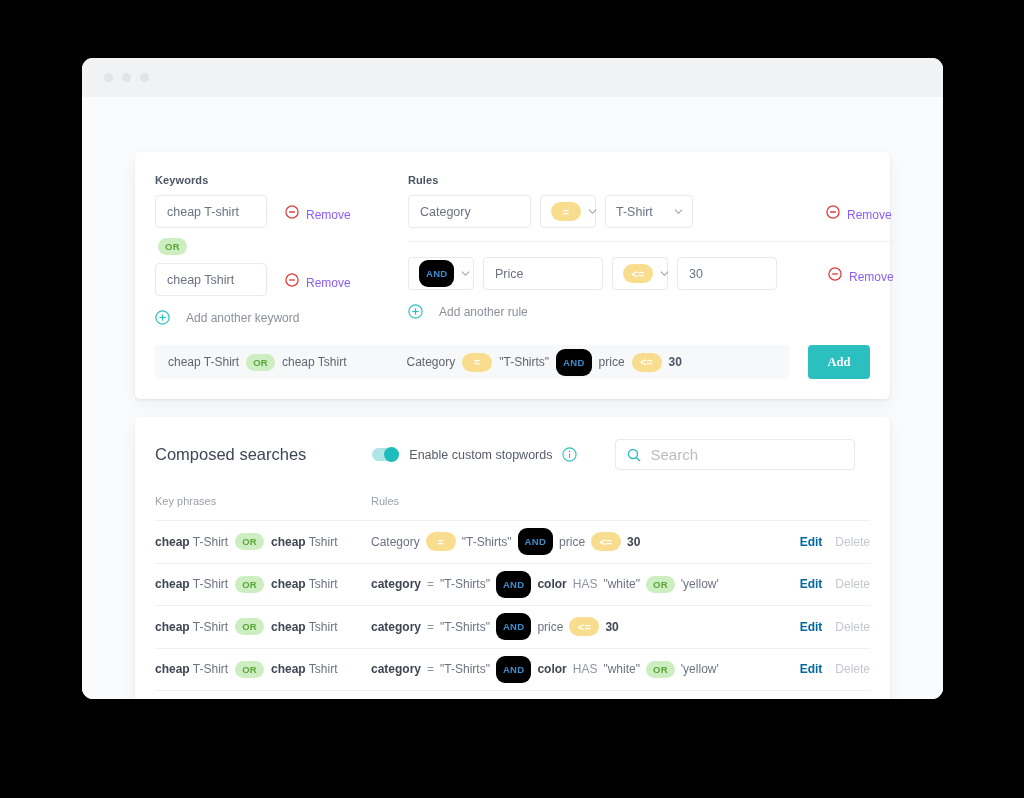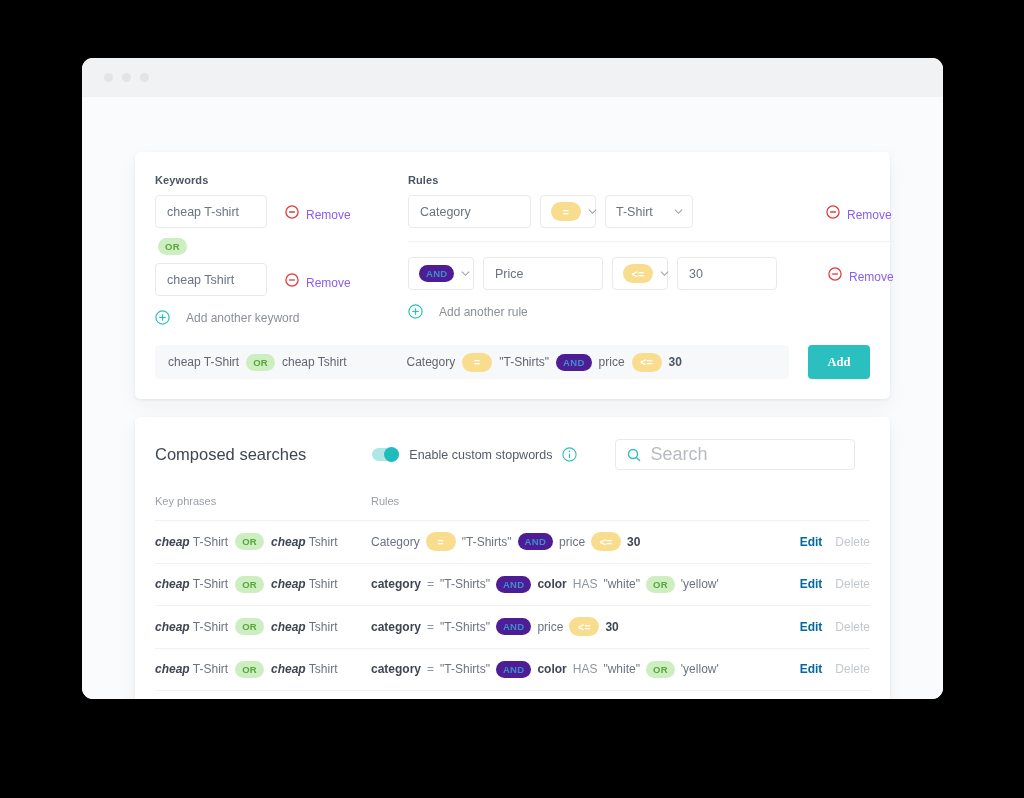--- a/index.html
+++ b/index.html
@@ -91,7 +91,7 @@
     letter-spacing: .3px;
   }
   .pill-or { background: #cdeec0; color: #5aa53c; height: 17px; padding: 0 7px; }
-  .pill-and { background: #4c1d95; color: #3d8ecb; height: 17px; padding: 0 7px; }
+  .pill-and { background: #000000; color: #3d8ecb; height: 27px; padding: 0 7px; }
   .pill-op {
     background: #f9dd8e; color: #ffffff;
     height: 19px; min-width: 30px; padding: 0 6px;

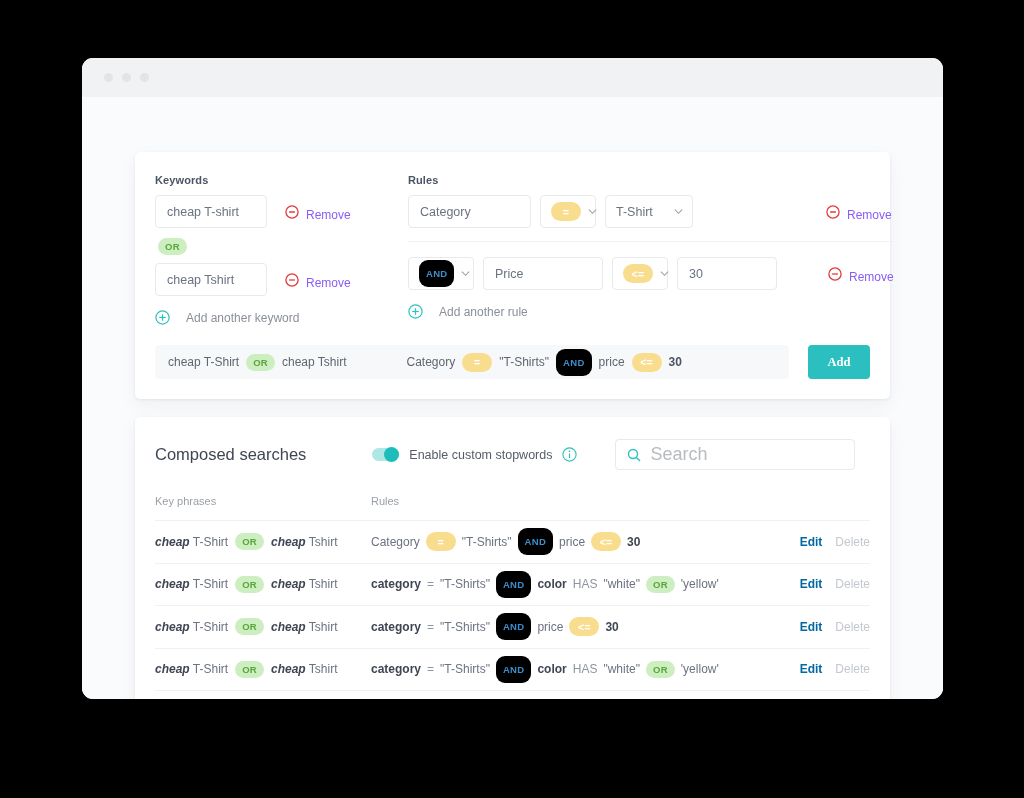--- a/index.html
+++ b/index.html
@@ -179,7 +179,7 @@
   .search-ico { width: 14px; height: 14px; display:block; flex:none; }
   .searchbox input {
     border: none; outline: none; background: transparent;
-    font-size: 18px; color: #6b7280;
+    font-size: 15px; color: #6b7280;
     font-family: "Liberation Sans", sans-serif;
     width: 100%;
   }

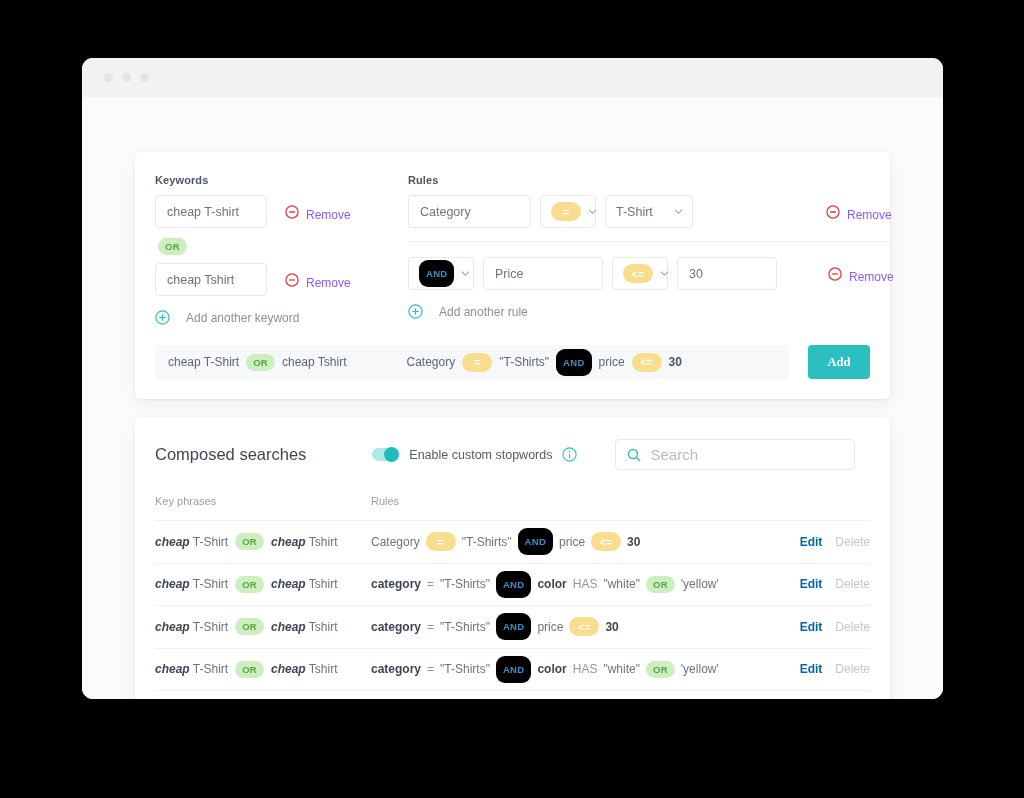--- a/index.html
+++ b/index.html
@@ -200,7 +200,7 @@
     display: flex; align-items: center; gap: 7px;
     font-size: 12px; color: #6b7280;
   }
-  .cell-kp b { color: #3f4653; font-style: italic; }
+  .cell-kp b { color: #3f4653; }
   .cell-rules {
     flex: 1;
     display: flex; align-items: center; gap: 6px;

